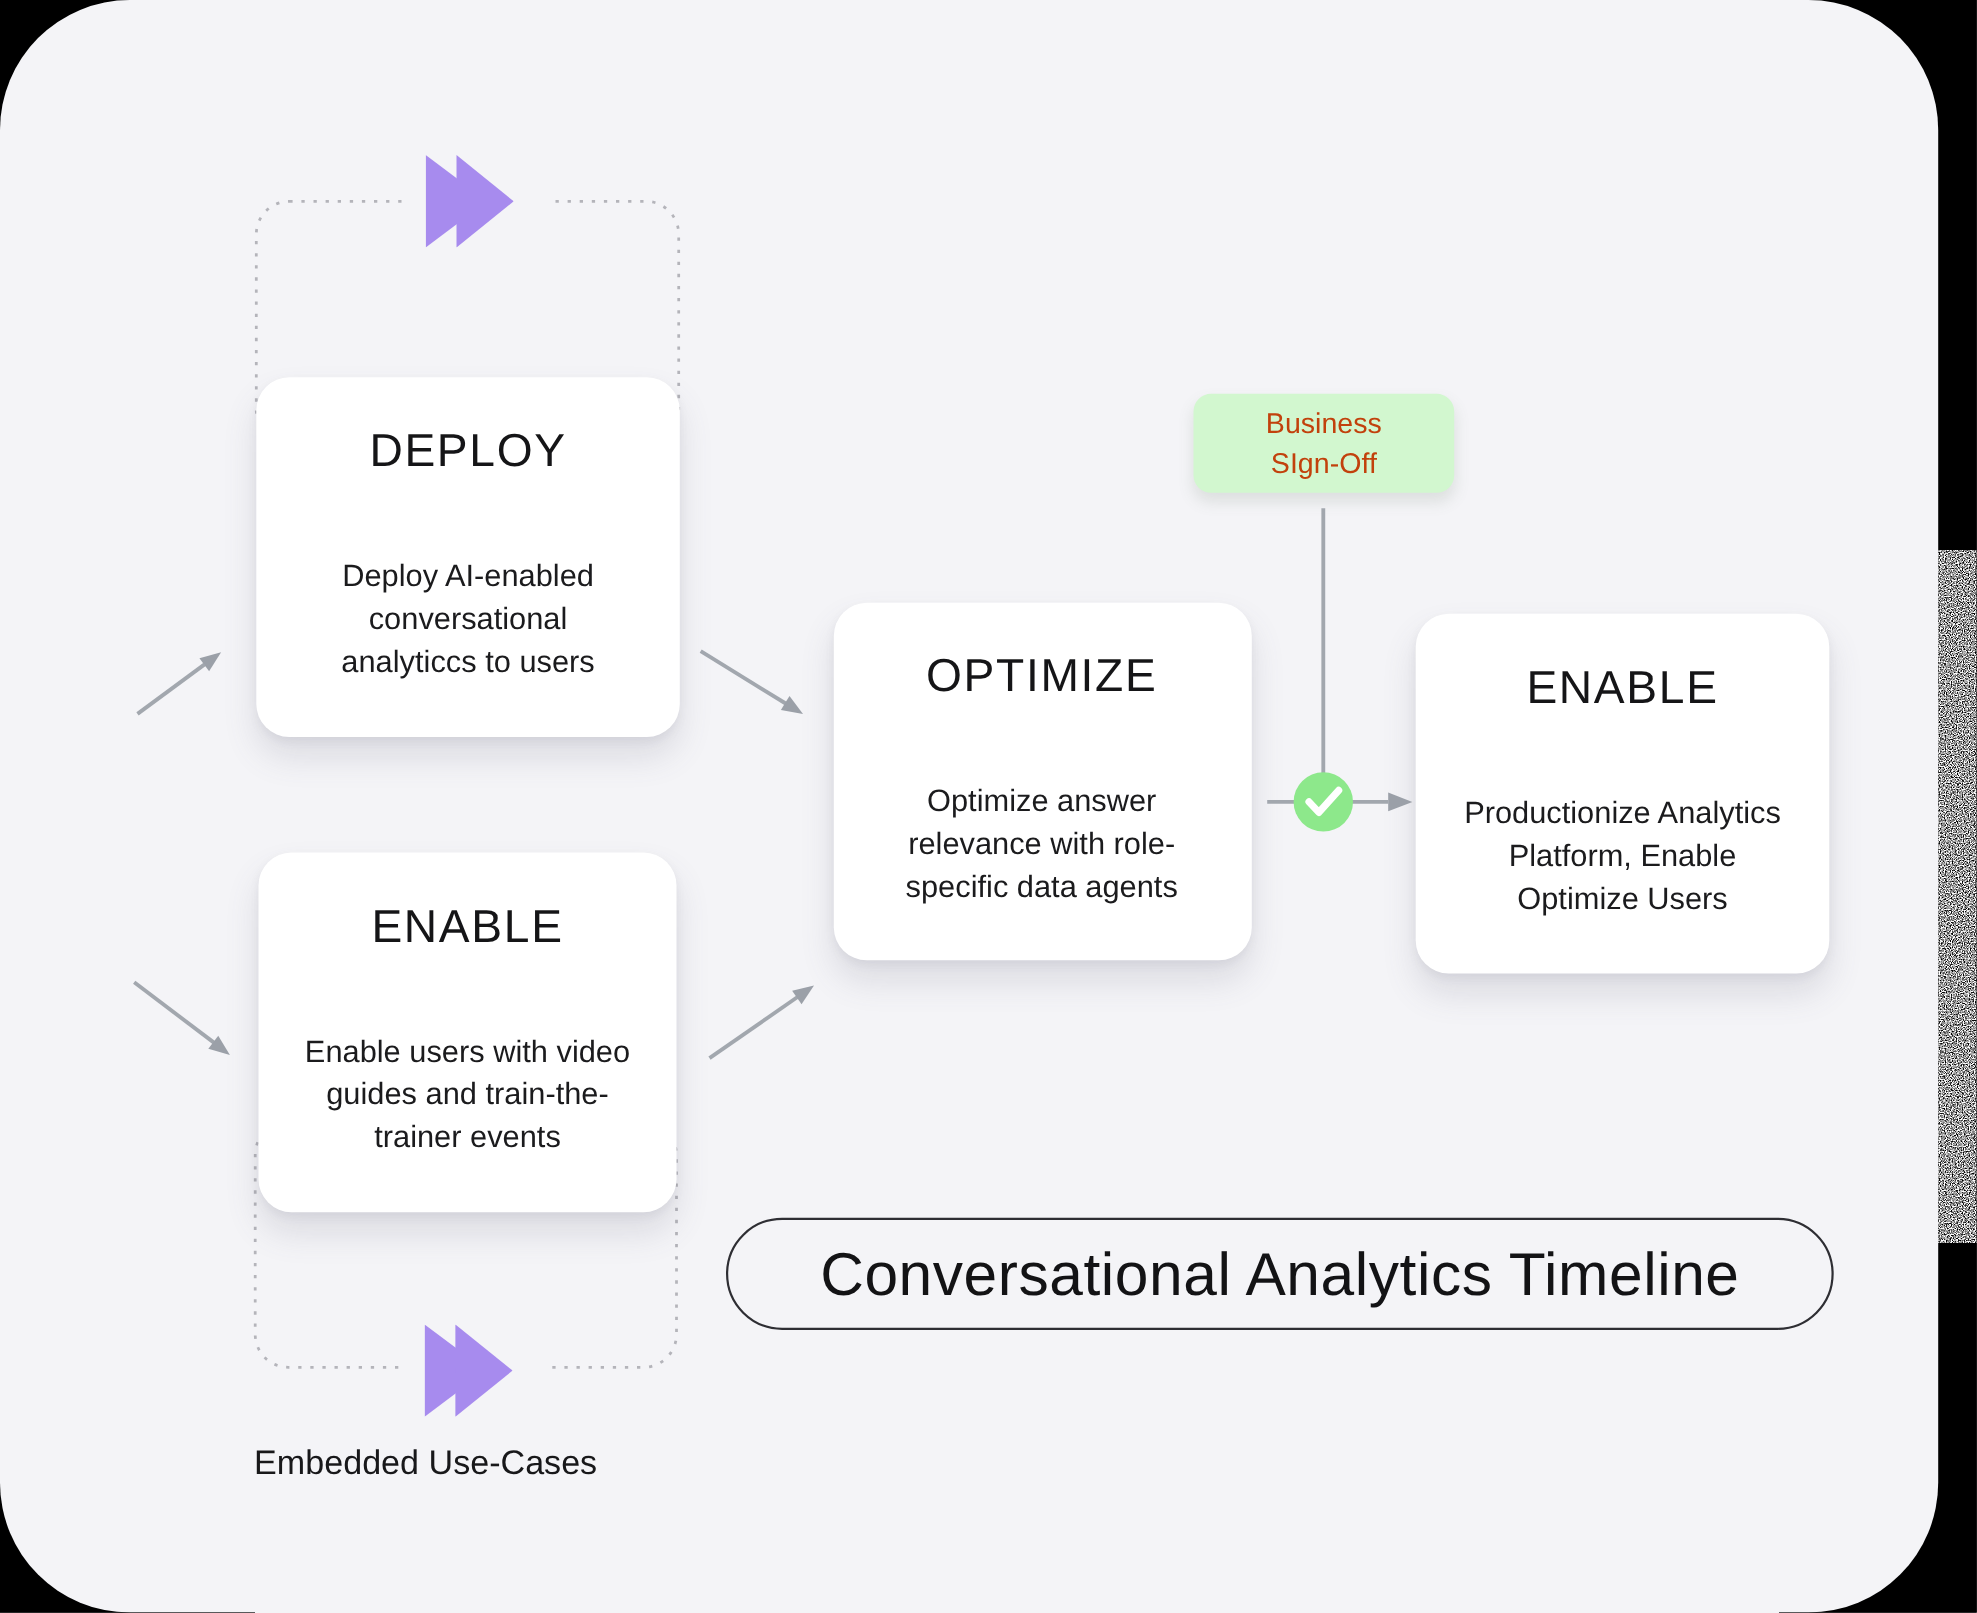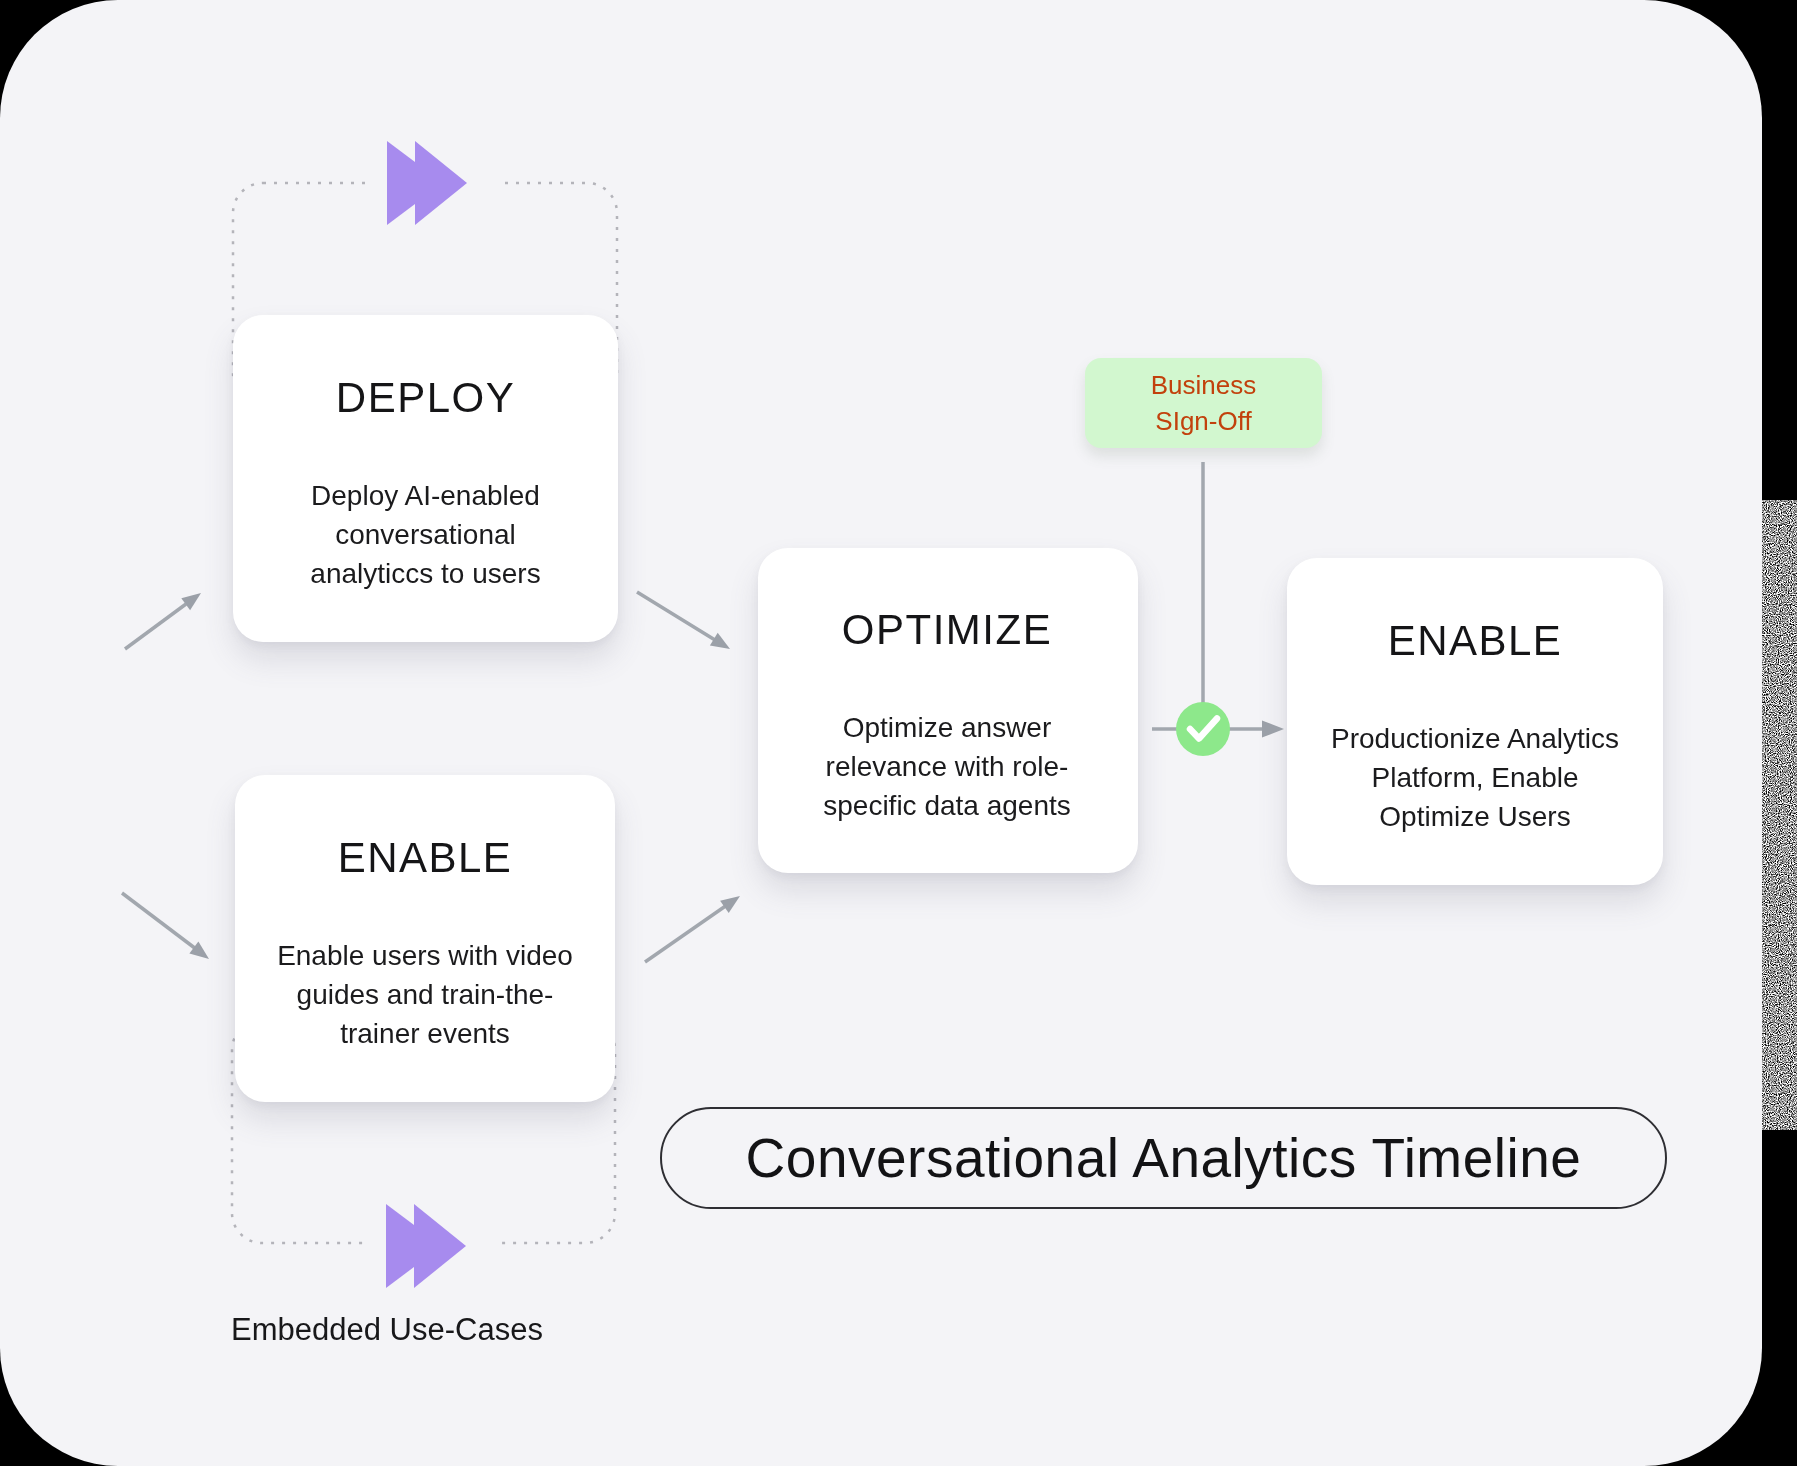--- a/index.html
+++ b/index.html
@@ -15,7 +15,7 @@
         gap:54px;padding:16px 18px 6px 18px;box-sizing:border-box;text-align:center;}
   .card h2{margin:0;font-size:42px;font-weight:400;letter-spacing:1.5px;color:#151517;}
   .card p{margin:0;font-size:28px;line-height:39px;white-space:pre-line;color:#1b1b1d;}
-  .card.deploy{left:233px;top:315px;width:385px;height:327px;}
+  .card.deploy{left:233px;top:343px;width:385px;height:327px;}
   .card.enable-left{left:235px;top:775px;width:380px;height:327px;}
   .card.optimize{left:758px;top:548px;width:380px;height:325px;padding-left:16px;}
   .card.enable-right{left:1287px;top:558px;width:376px;height:327px;}

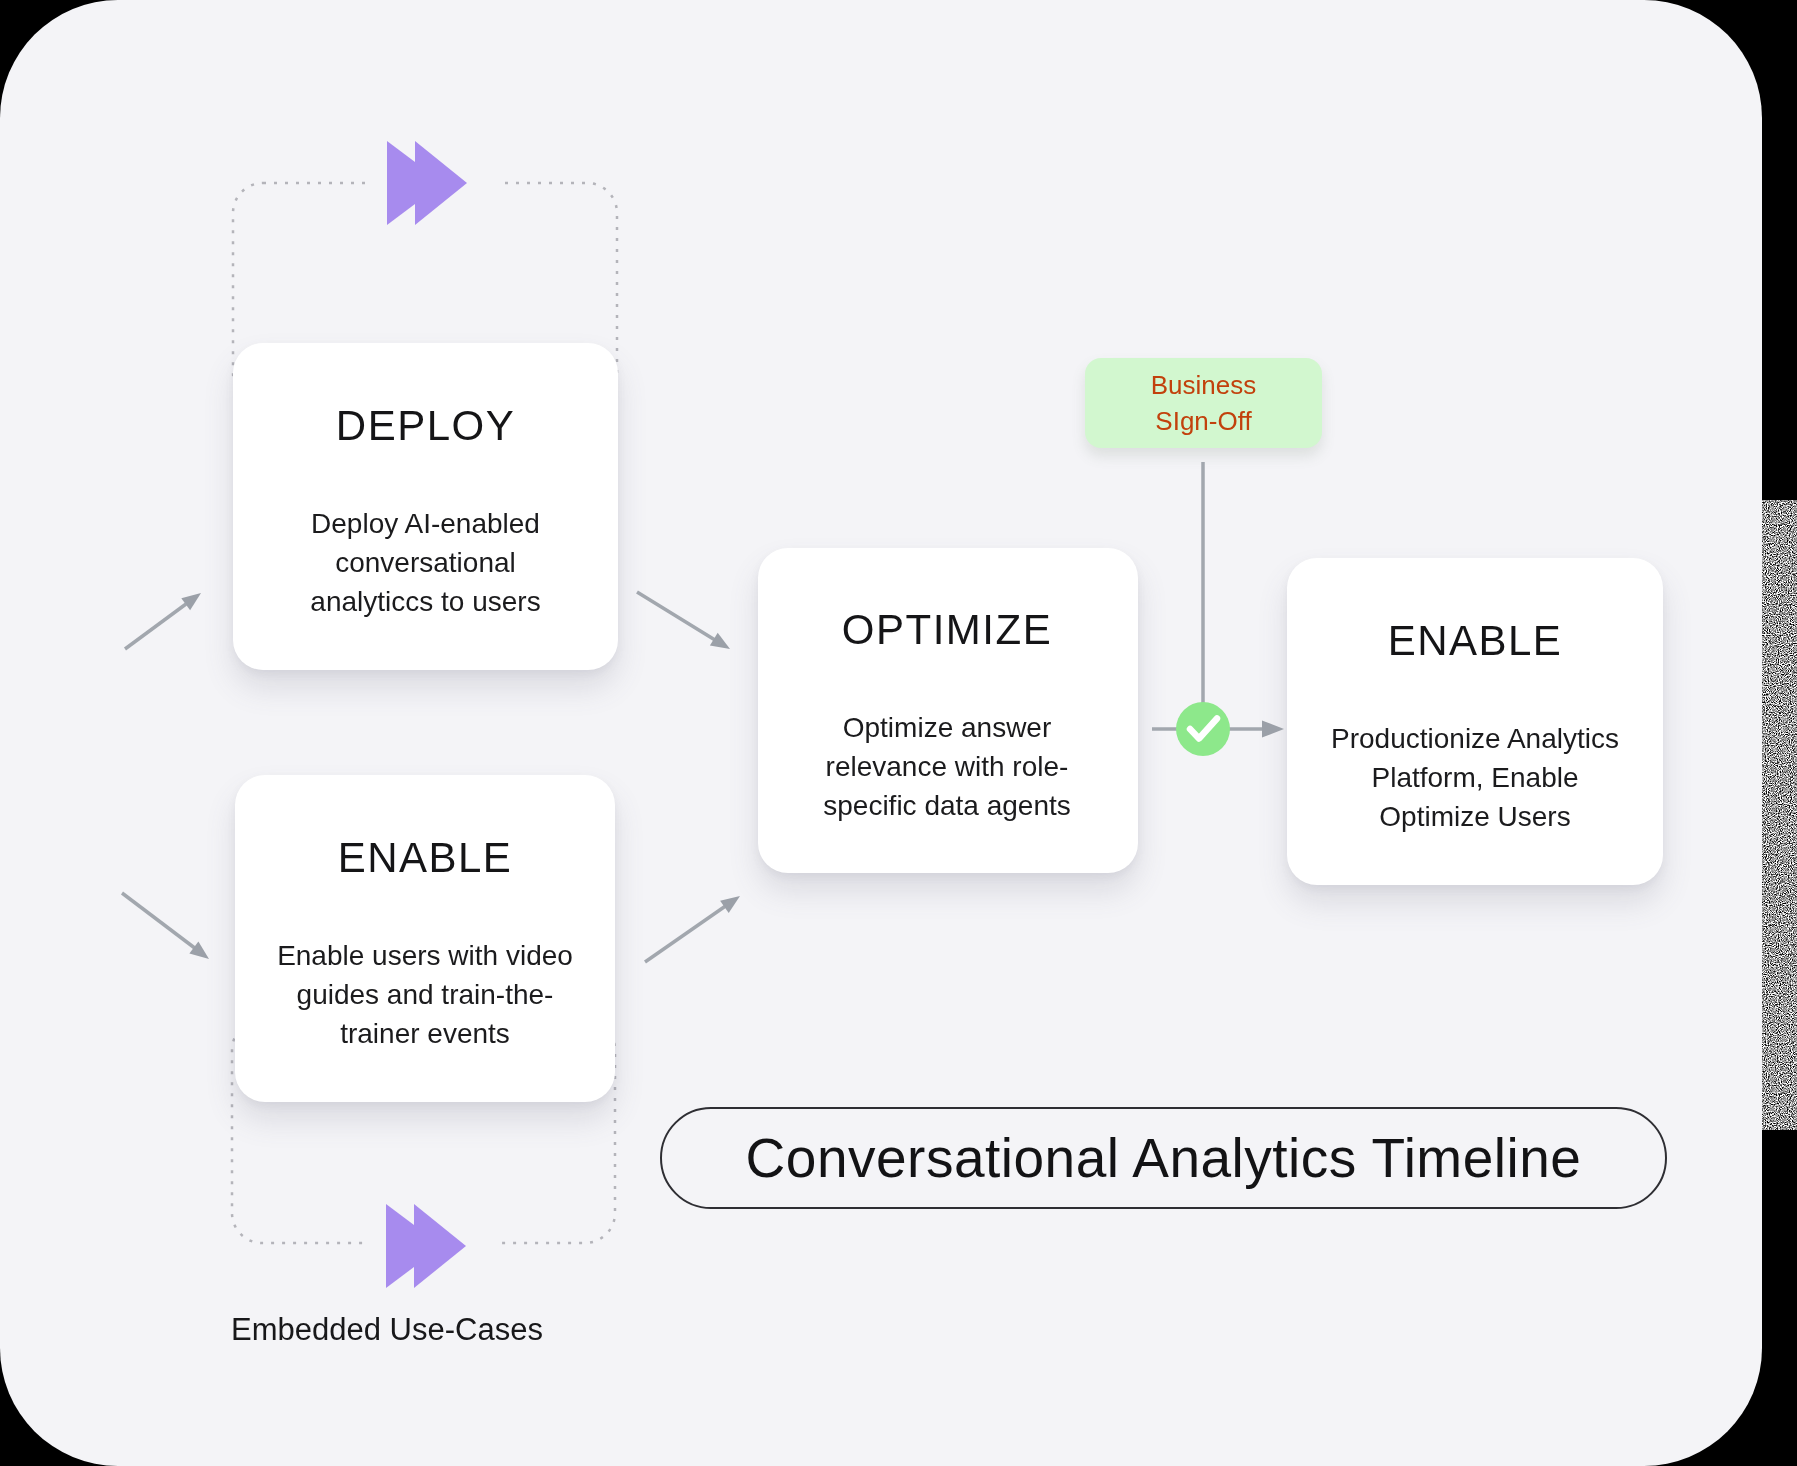--- a/index.html
+++ b/index.html
@@ -14,7 +14,7 @@
         display:flex;flex-direction:column;align-items:center;justify-content:center;
         gap:54px;padding:16px 18px 6px 18px;box-sizing:border-box;text-align:center;}
   .card h2{margin:0;font-size:42px;font-weight:400;letter-spacing:1.5px;color:#151517;}
-  .card p{margin:0;font-size:28px;line-height:39px;white-space:pre-line;color:#1b1b1d;}
+  .card p{margin:16px;font-size:28px;line-height:39px;white-space:pre-line;color:#1b1b1d;}
   .card.deploy{left:233px;top:343px;width:385px;height:327px;}
   .card.enable-left{left:235px;top:775px;width:380px;height:327px;}
   .card.optimize{left:758px;top:548px;width:380px;height:325px;padding-left:16px;}

